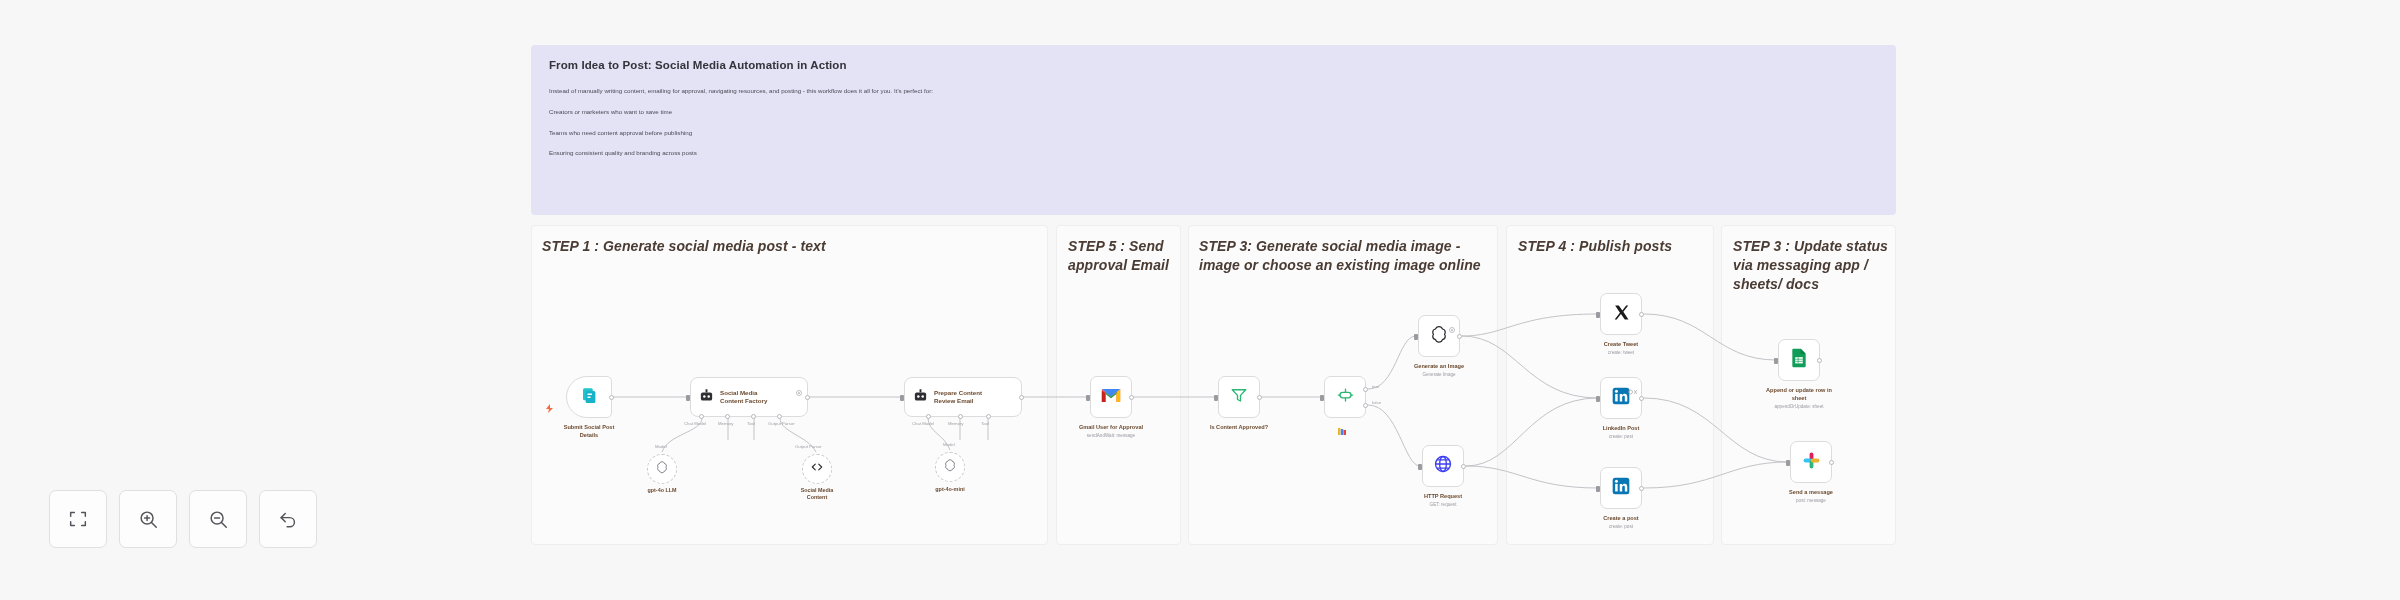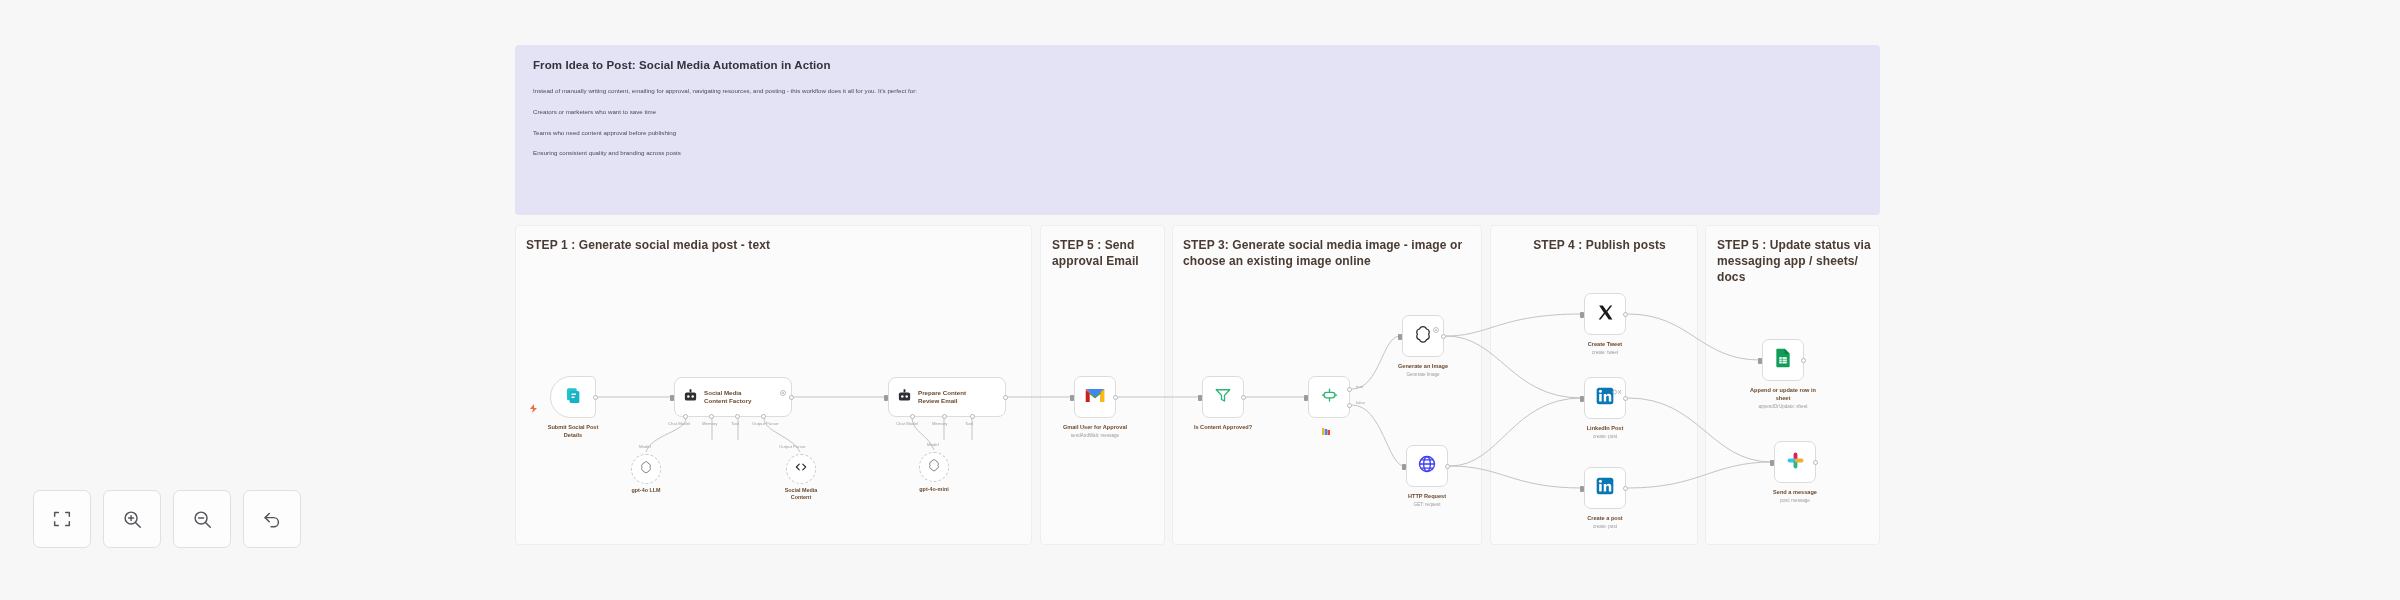--- a/index.html
+++ b/index.html
@@ -13,6 +13,7 @@
     position: relative;
     width: 1977px; height: 600px;
     background: #f7f7f7;
+    margin-left: 16px;
   }
 
   

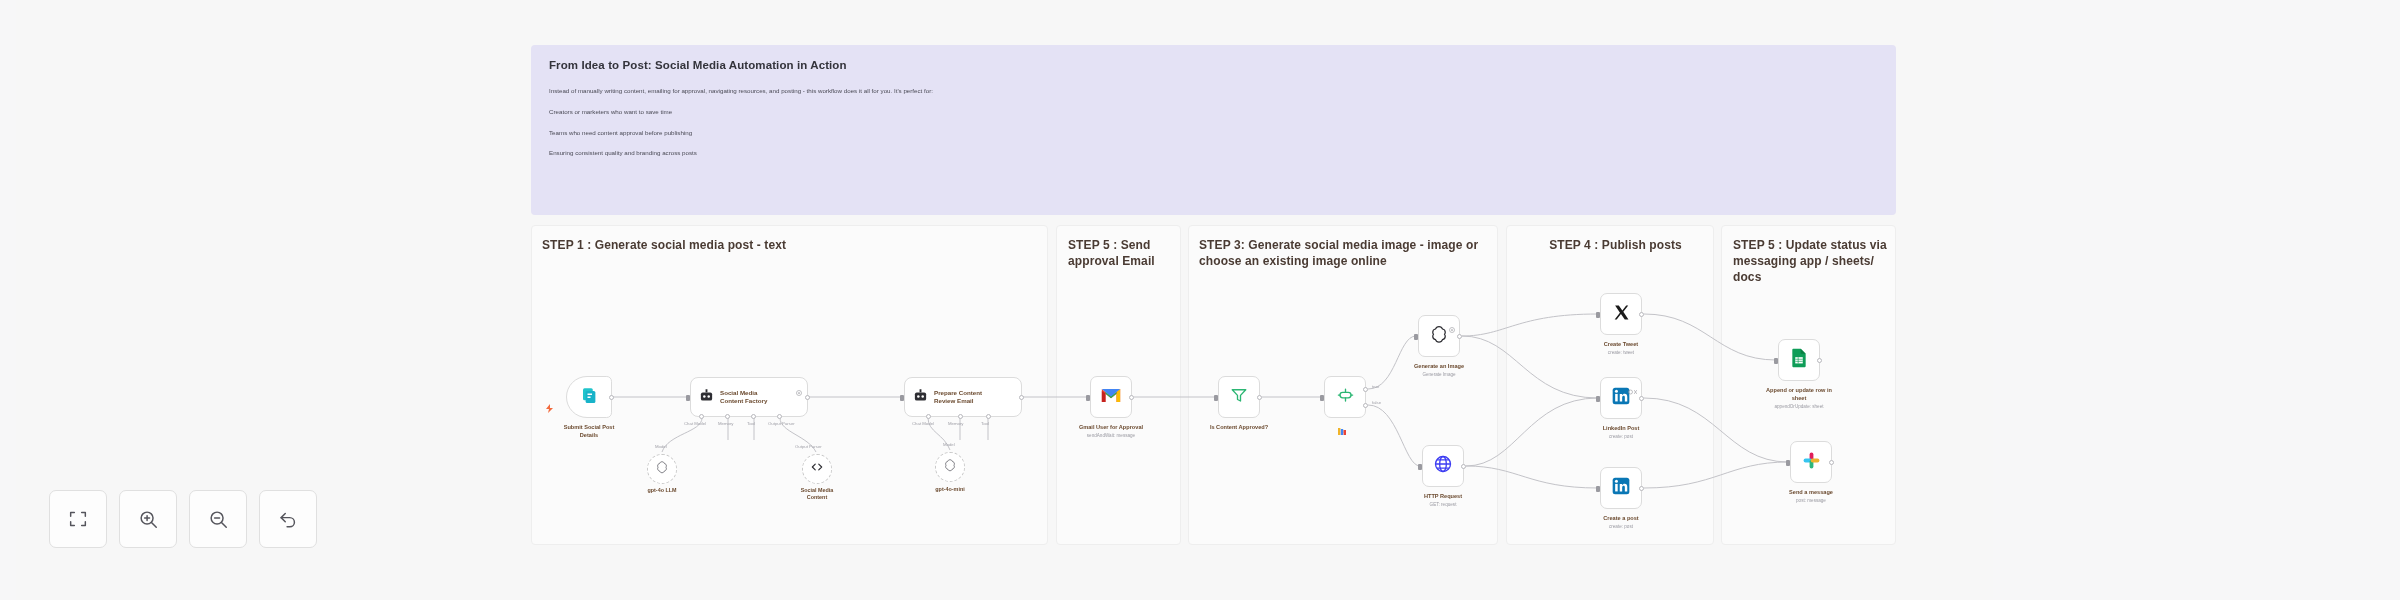--- a/index.html
+++ b/index.html
@@ -49,11 +49,12 @@
   }
   .step-title {
     position: absolute;
-    font-size: 12px;
+    font-size: 14px;
     font-weight: bold;
     color: #4a3b33;
     line-height: 1.35;
     letter-spacing: .1px;
+    font-style: italic;
   }
 
   

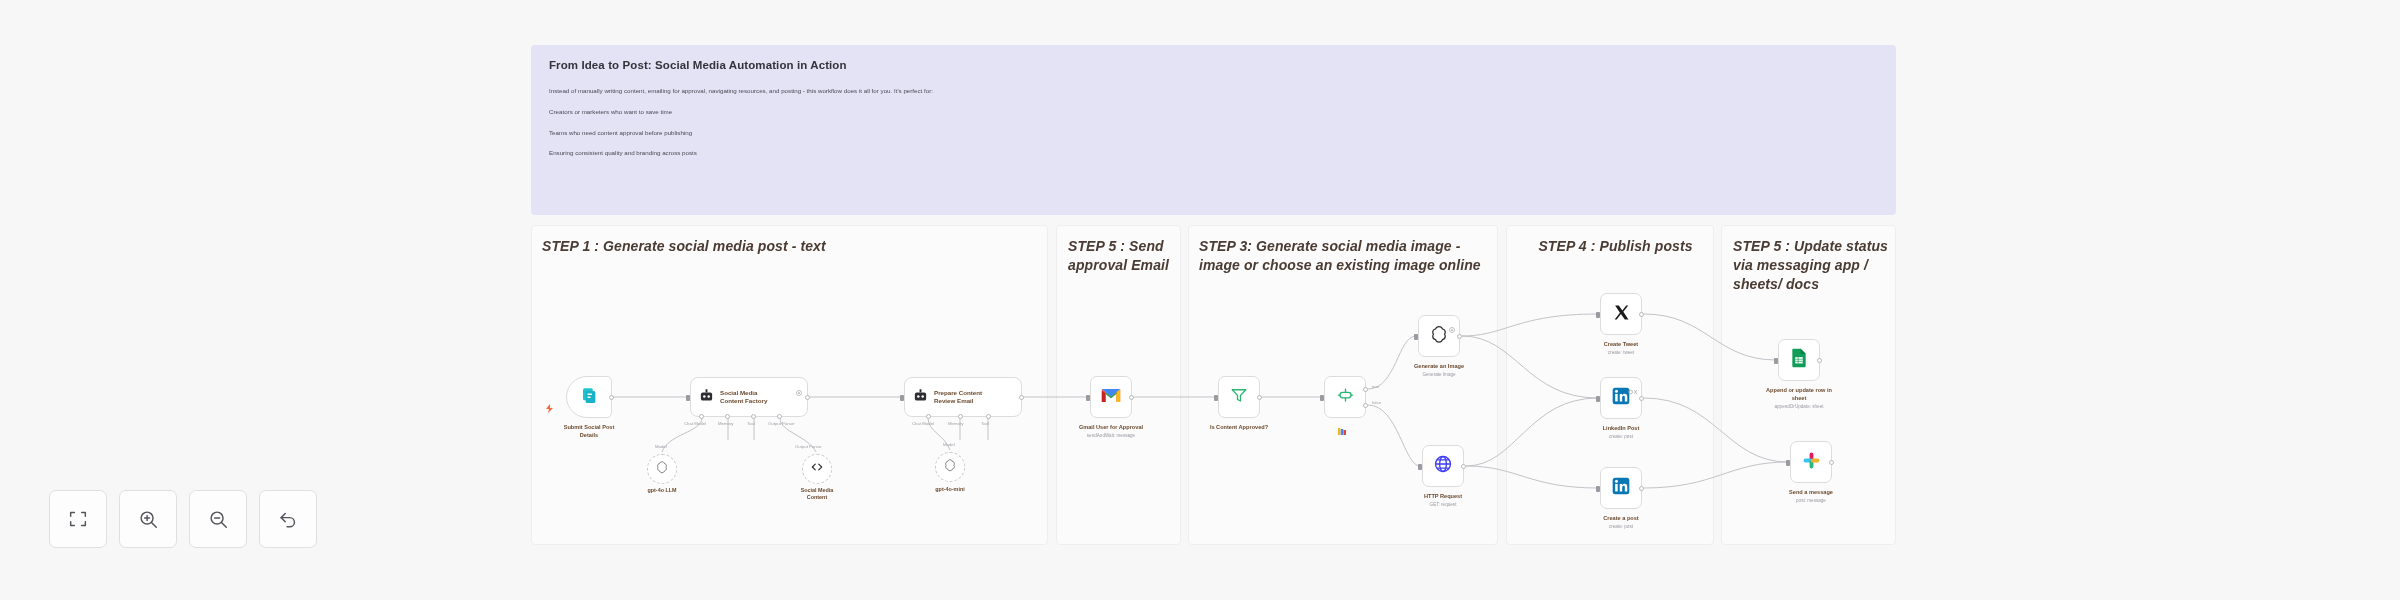--- a/index.html
+++ b/index.html
@@ -187,7 +187,7 @@
 approval Email</div>
   <div class="step-title" style="left:1183px; top:237px; width:295px;">STEP 3: Generate social media image - image or choose an
 existing image online</div>
-  <div class="step-title" style="left:1502px; top:237px; width:195px;text-align:center;">STEP 4 : Publish posts</div>
+  <div class="step-title" style="left:1502px; top:237px; width:195px;">STEP 4 : Publish posts</div>
   <div class="step-title" style="left:1717px; top:237px; width:170px;">STEP 5 : Update status via
 messaging app / sheets/ docs</div>
 

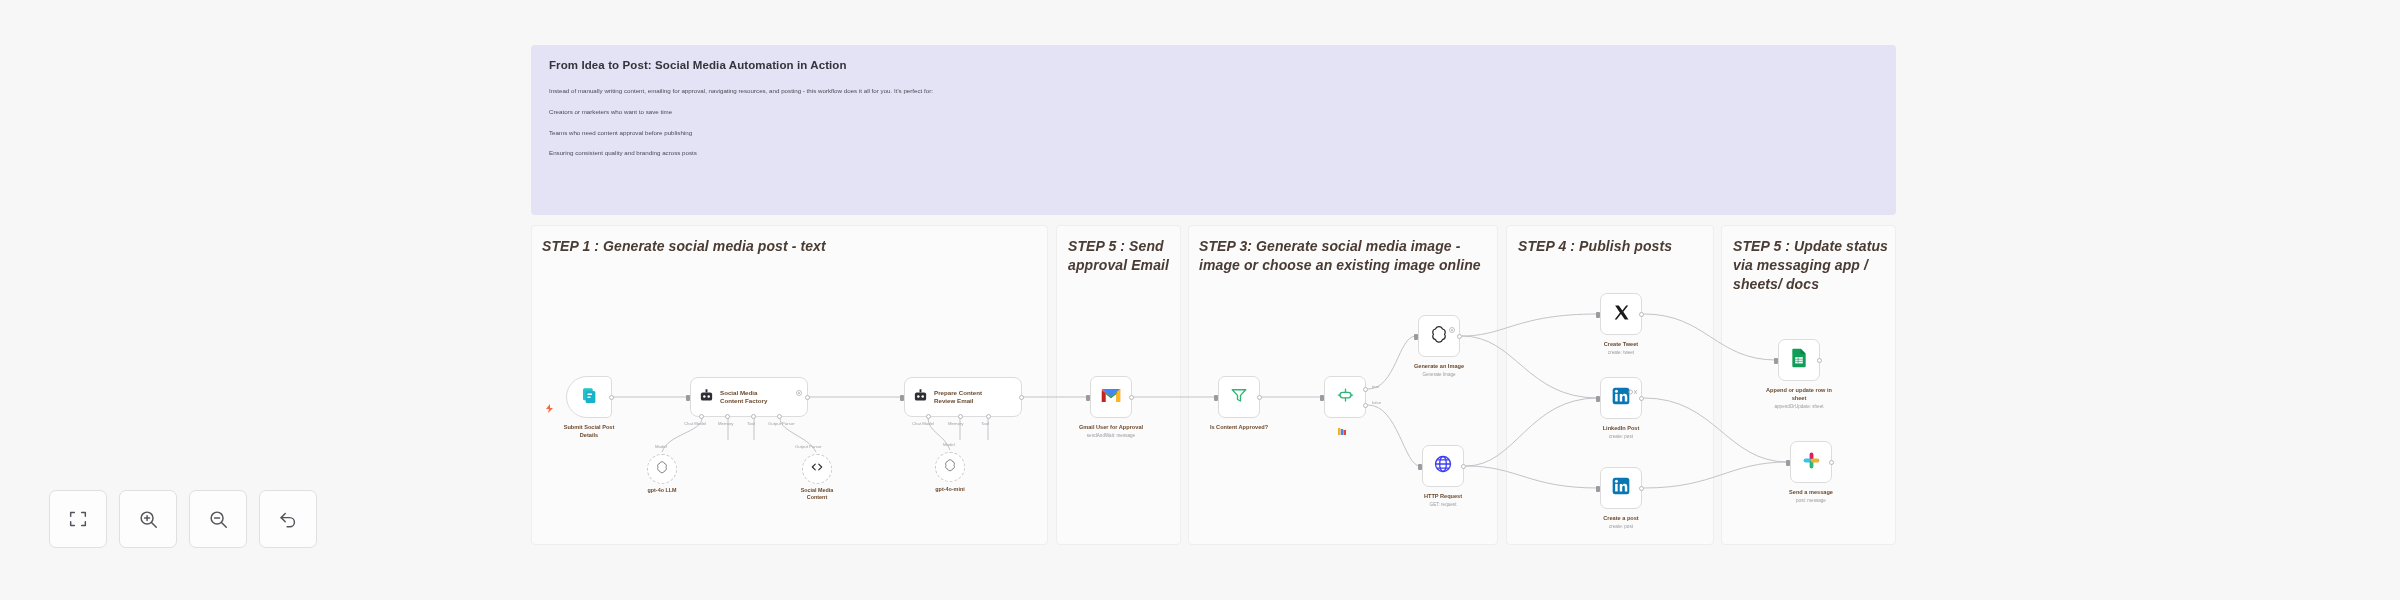--- a/index.html
+++ b/index.html
@@ -188,7 +188,7 @@
   <div class="step-title" style="left:1183px; top:237px; width:295px;">STEP 3: Generate social media image - image or choose an
 existing image online</div>
   <div class="step-title" style="left:1502px; top:237px; width:195px;">STEP 4 : Publish posts</div>
-  <div class="step-title" style="left:1717px; top:237px; width:170px;">STEP 5 : Update status via
+  <div class="step-title" style="left:1717px; top:237px; width:170px;">STEP 3 : Update status via
 messaging app / sheets/ docs</div>
 
   <svg class="wires">

